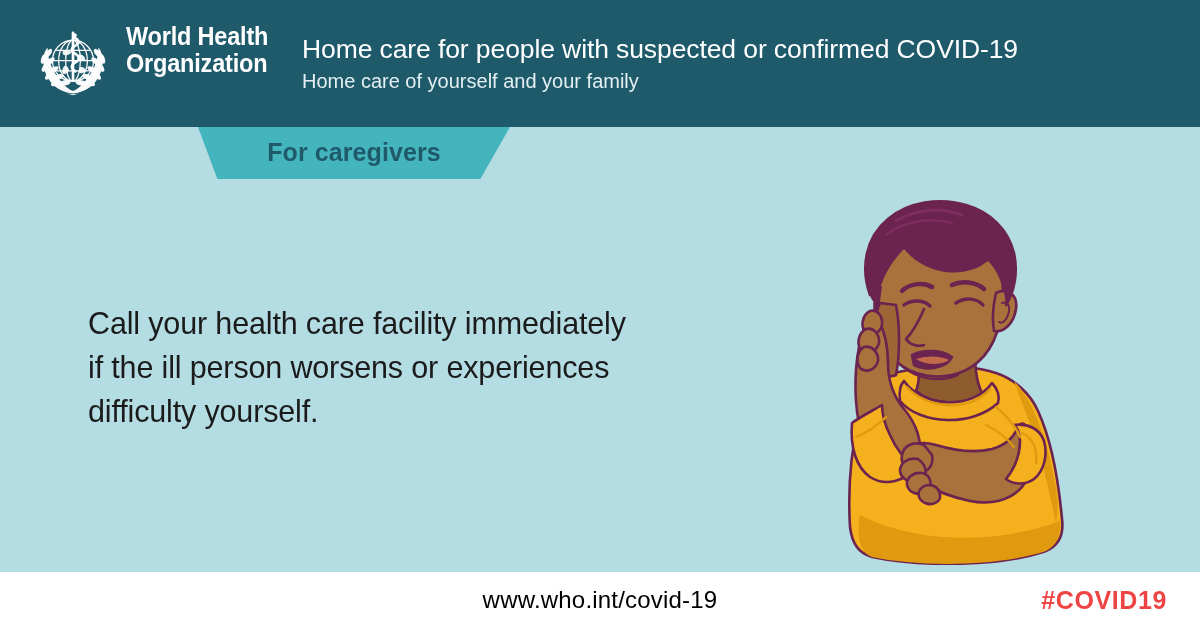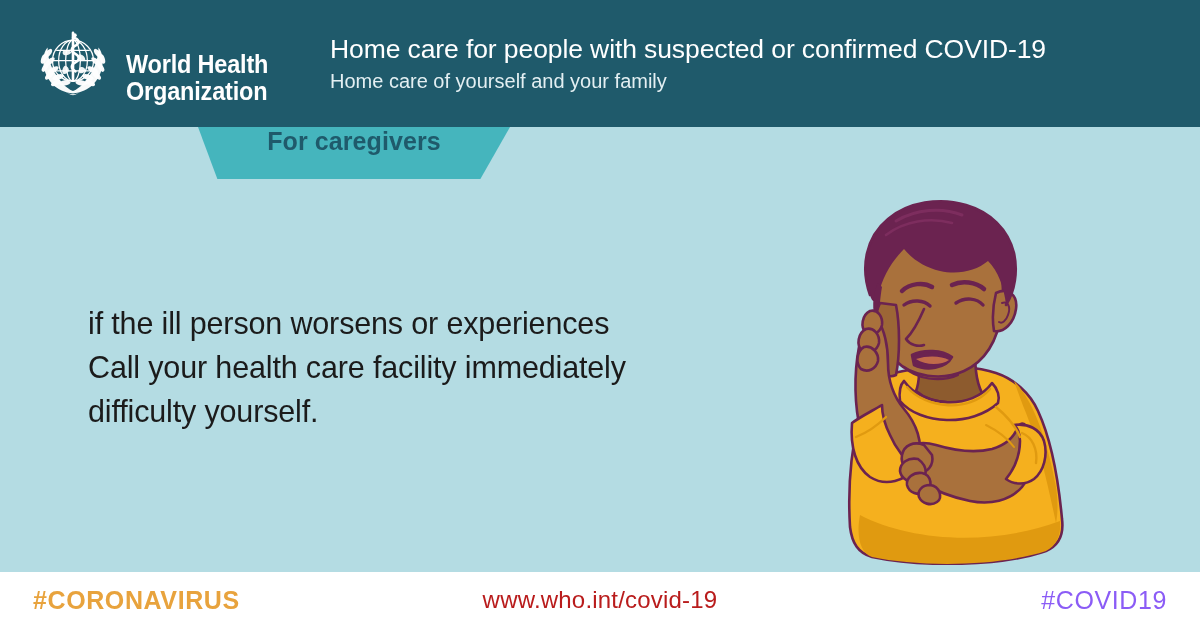--- a/index.html
+++ b/index.html
@@ -30,7 +30,7 @@
   }
   .logo-block {
     display: flex;
-    align-items: flex-end;
+    align-items: flex-start;
     margin-left: 32px;
     width: 262px;
   }

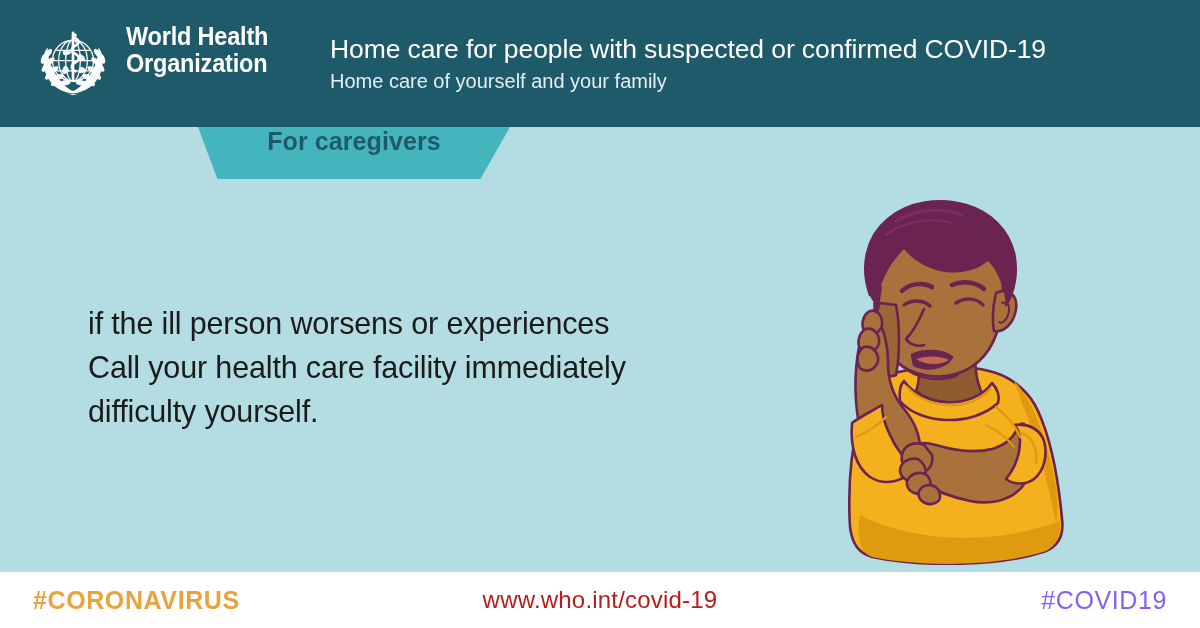--- a/index.html
+++ b/index.html
@@ -51,7 +51,7 @@
     white-space: nowrap;
   }
   .header-titles {
-    margin-left: 36px;
+    margin-left: 8px;
     color: #ffffff;
   }
   .header-title {

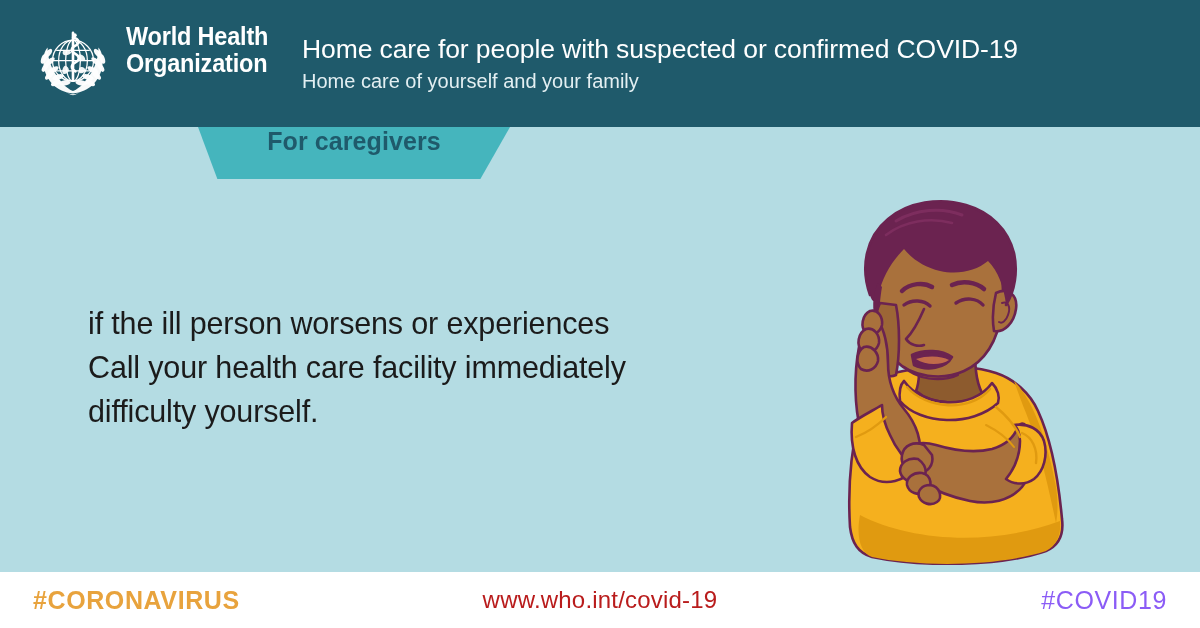--- a/index.html
+++ b/index.html
@@ -88,6 +88,7 @@
     background: #45b5bd;
     clip-path: polygon(0 0, 100% 0, 90.5% 100%, 6.2% 100%);
     display: flex;
+    align-items: center;
     justify-content: center;
   }
   .tab-label {

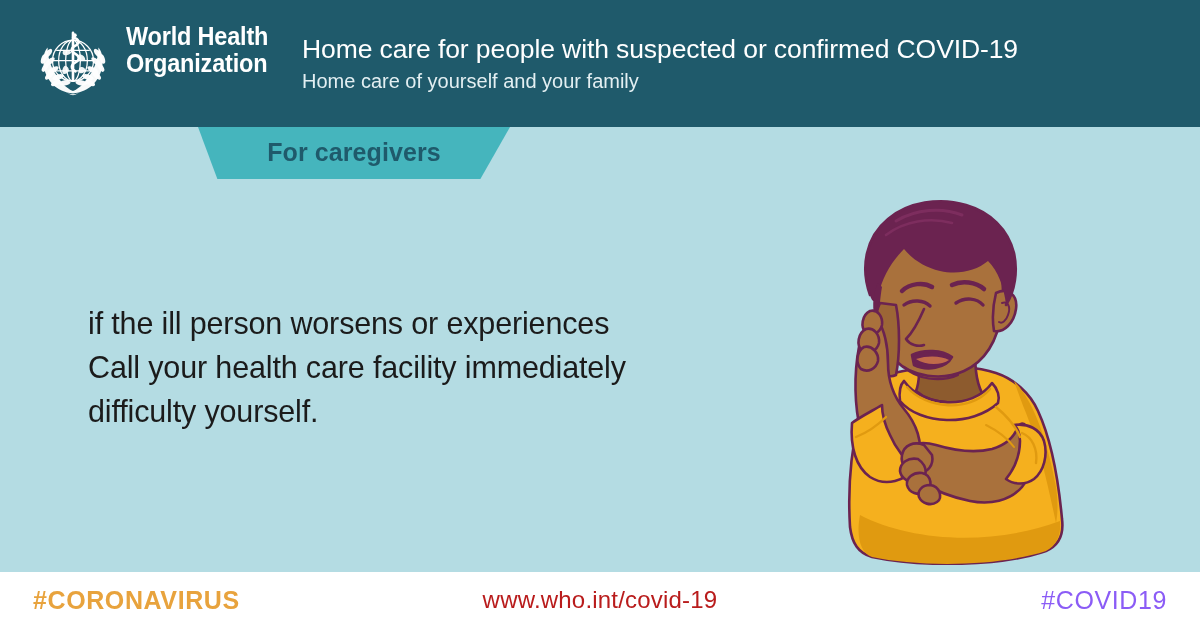--- a/index.html
+++ b/index.html
@@ -244,8 +244,8 @@
     </div>
 
     <div class="message">
+      <span class="line">Call your health care facility immediately</span>
       <span class="line">if the ill person worsens or experiences</span>
-      <span class="line">Call your health care facility immediately</span>
       <span class="line">difficulty yourself.</span>
     </div>
 

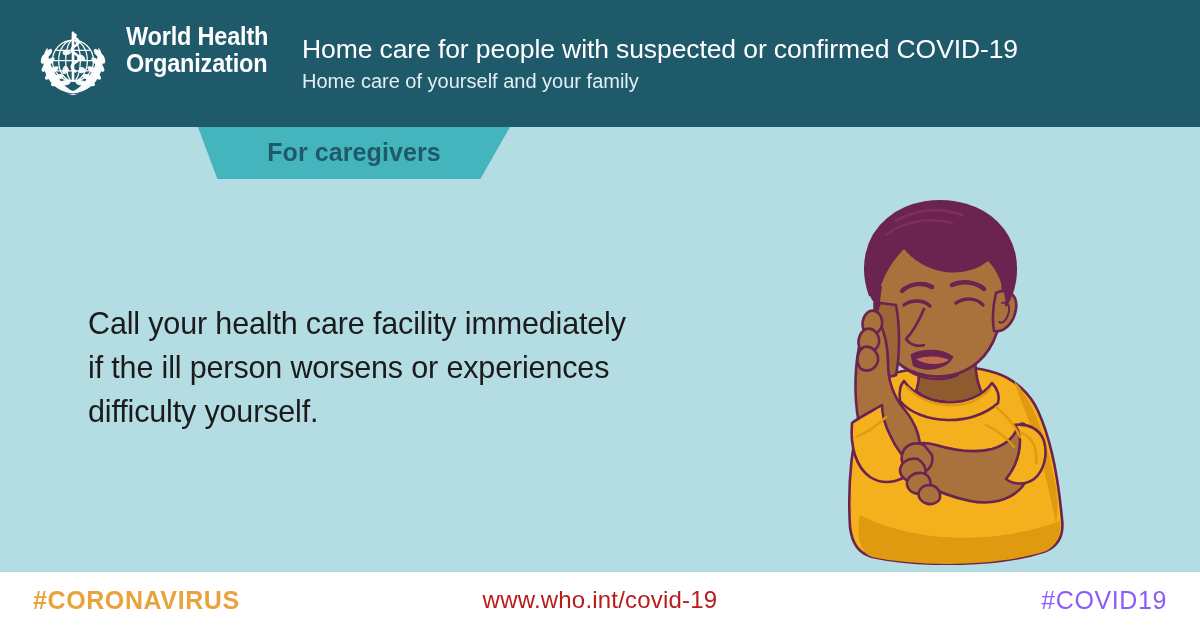--- a/index.html
+++ b/index.html
@@ -367,7 +367,6 @@
   </div>
 
   <div class="footer">
-    <span class="footer-left">#CORONAVIRUS</span>
     <span class="footer-center">www.who.int/covid-19</span>
     <span class="footer-right">#COVID19</span>
   </div>

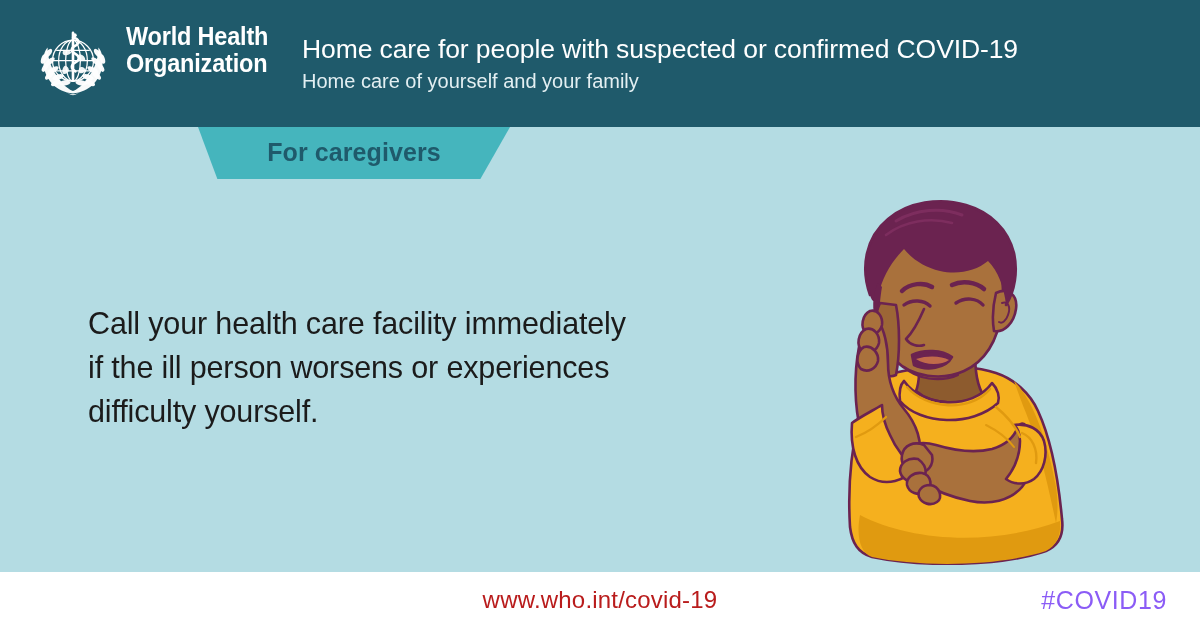--- a/index.html
+++ b/index.html
@@ -143,7 +143,7 @@
     position: absolute;
     left: 0; right: 0;
     text-align: center;
-    color: #b91c1c;
+    color: #000000;
     font-size: 24px;
     letter-spacing: 0.2px;
   }

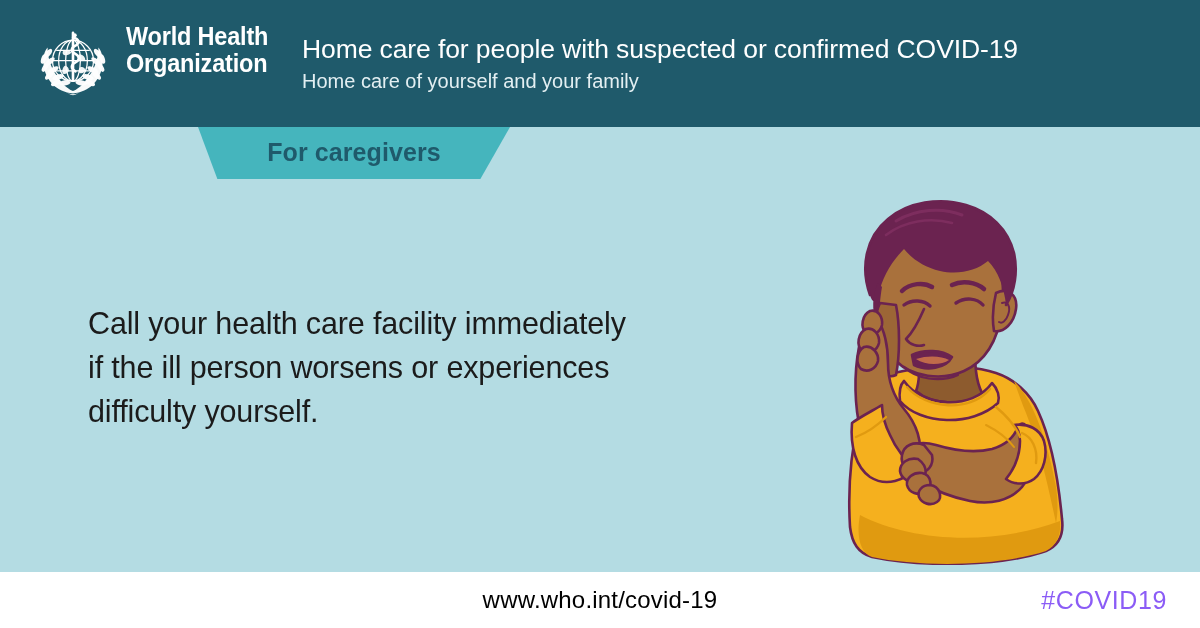--- a/index.html
+++ b/index.html
@@ -150,8 +150,8 @@
   .footer-right {
     position: absolute;
     right: 33px;
-    color: #8b5cf6;
-    font-weight: normal;
+    color: #ef4444;
+    font-weight: bold;
     font-size: 25px;
     letter-spacing: 0.6px;
   }

